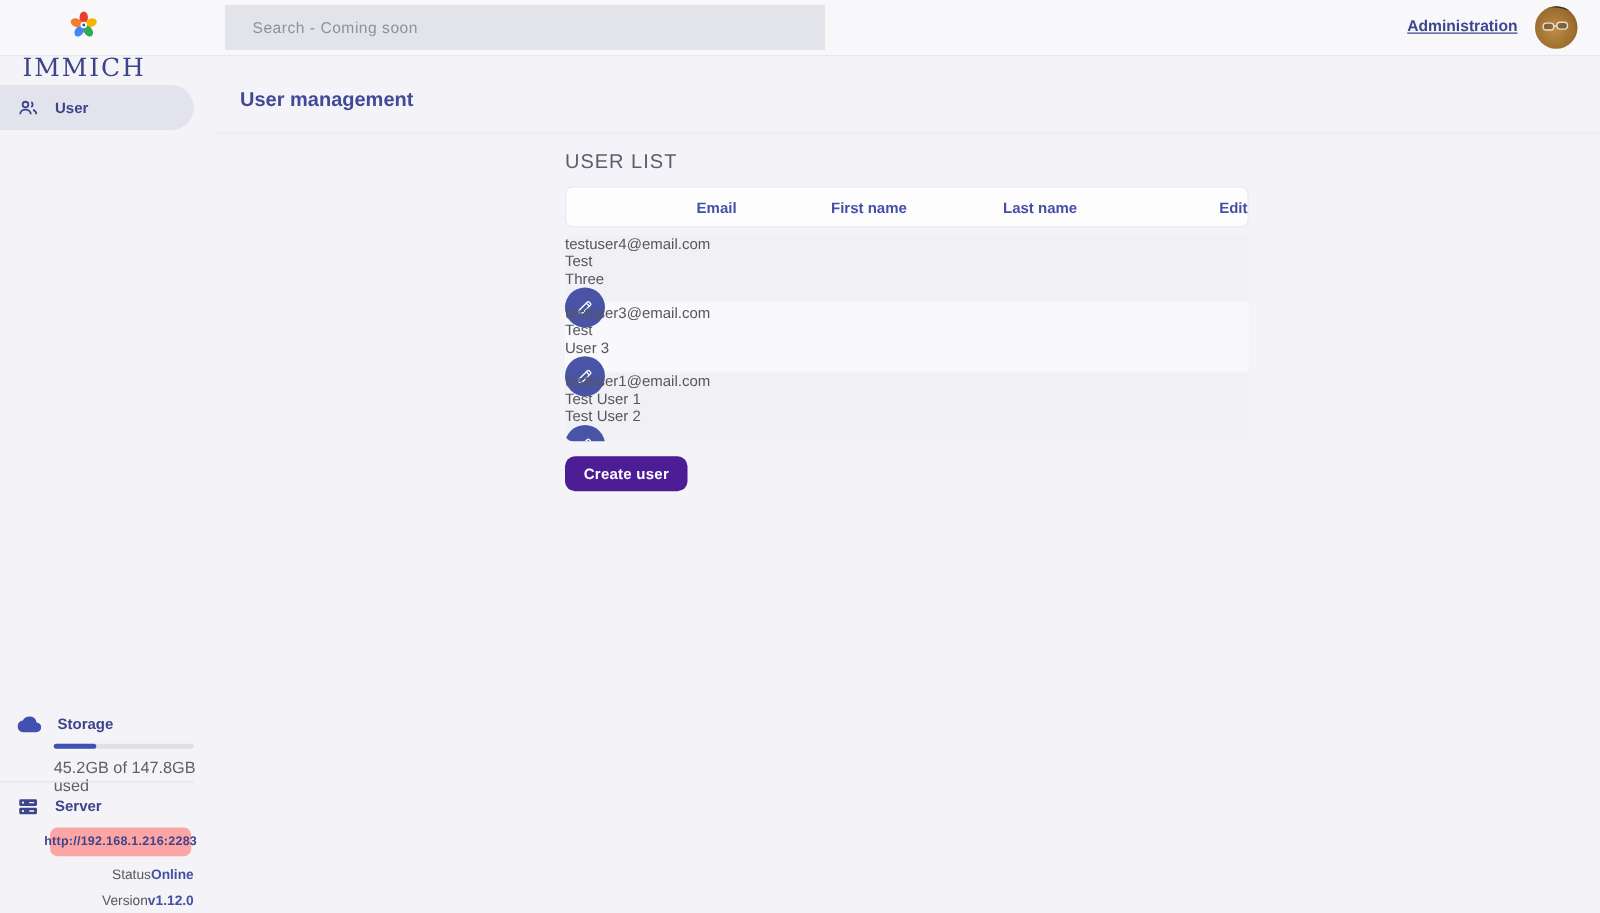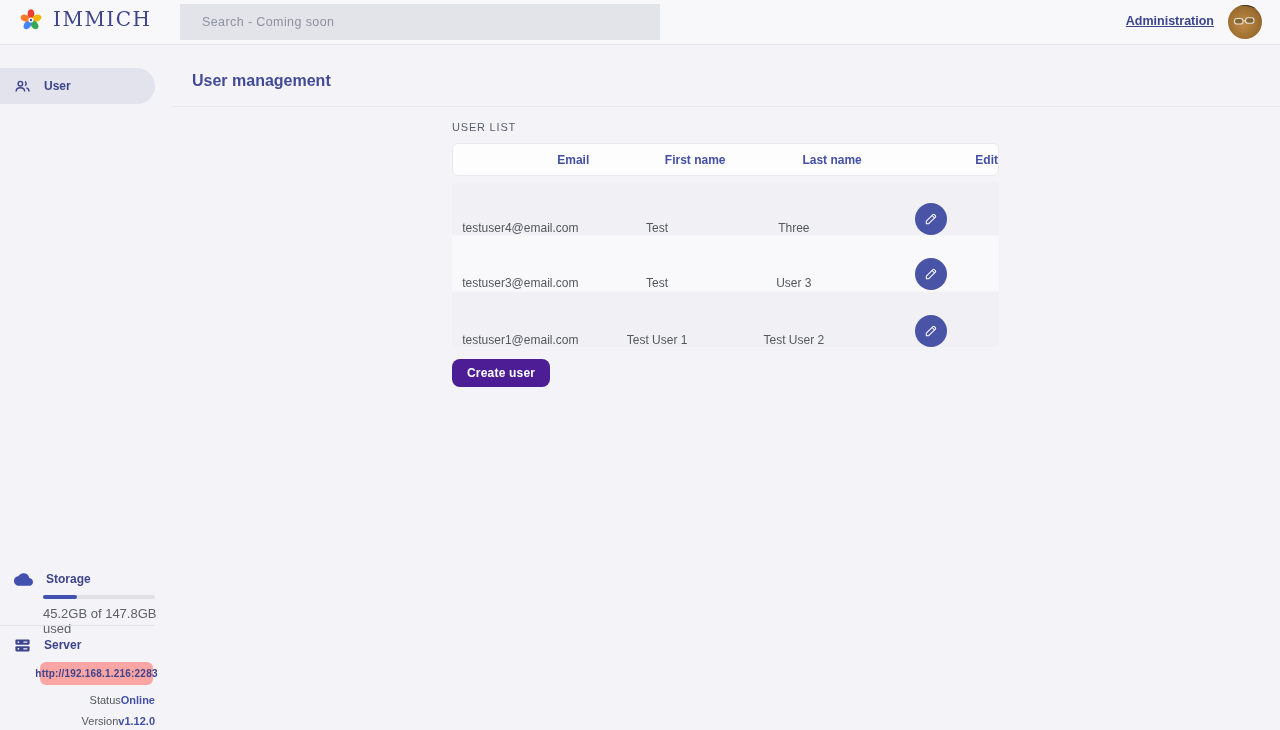--- a/index.html
+++ b/index.html
@@ -18,7 +18,7 @@
     position:absolute; top:0; left:0; width:1280px; height:45px;
     background:#f8f8fb; border-bottom:1px solid #e7e7ee; z-index:10;
   }
-  .logo { position:absolute; left:18px; top:7px; display:flex; gap:9px; }
+  .logo { position:absolute; left:18px; top:7px; display:flex; align-items:center; gap:9px;flex-direction:column; }
   .logo-text {
     font-family:"DejaVu Serif",serif; font-size:20px; letter-spacing:1.5px;
     color:#3e4489; font-weight:500;

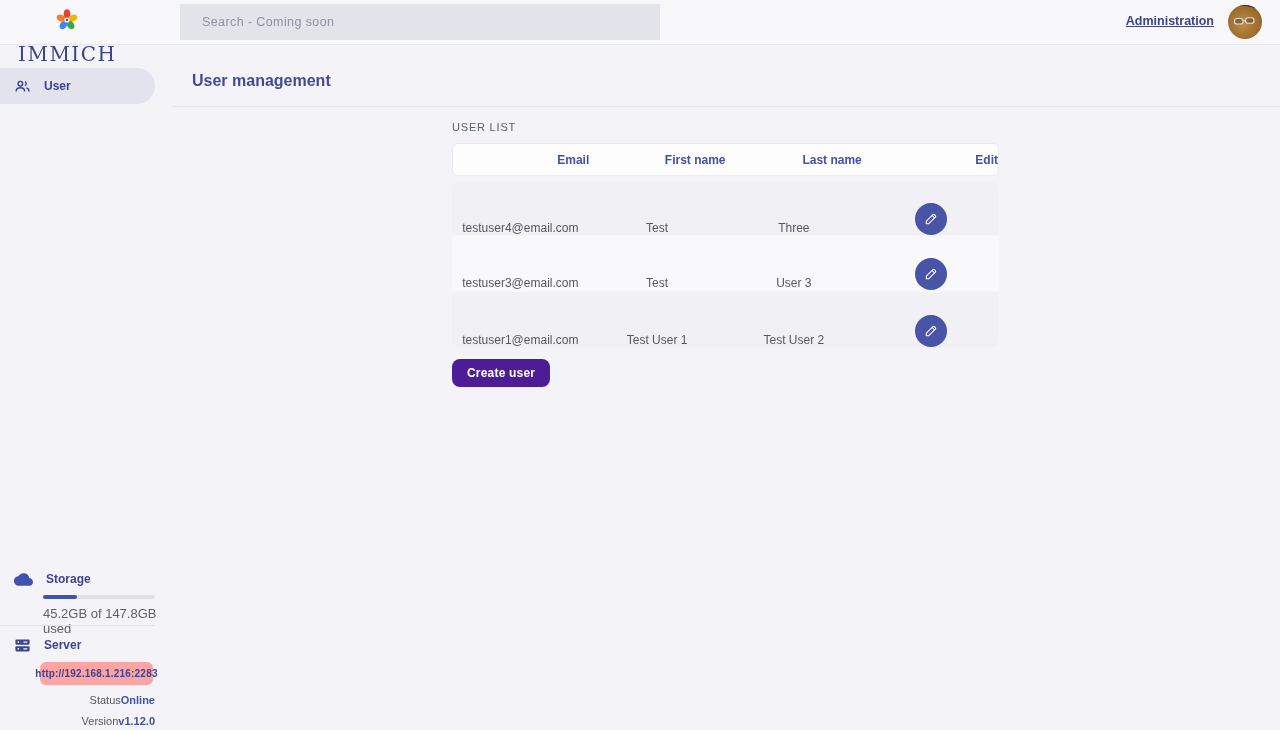--- a/index.html
+++ b/index.html
@@ -72,7 +72,7 @@
   .page-title { margin:26px 16px 0 20px; font-size:16px; font-weight:600; color:#424a97; line-height:19px; }
   .main-divider { margin-top:16px; border:none; border-top:1px solid #e7e7ed; width:100%; }
   .content { margin:14px 0 0 280px; width:547px; }
-  .section-label { font-size:11px; letter-spacing:0.8px; color:#595e6b; font-weight:500; }
+  .section-label { font-size:16px; letter-spacing:0.8px; color:#595e6b; font-weight:500; }
 
   .thead {
     margin-top:10px; height:33px; background:#fdfdfe; border:1px solid #e9e9f0;

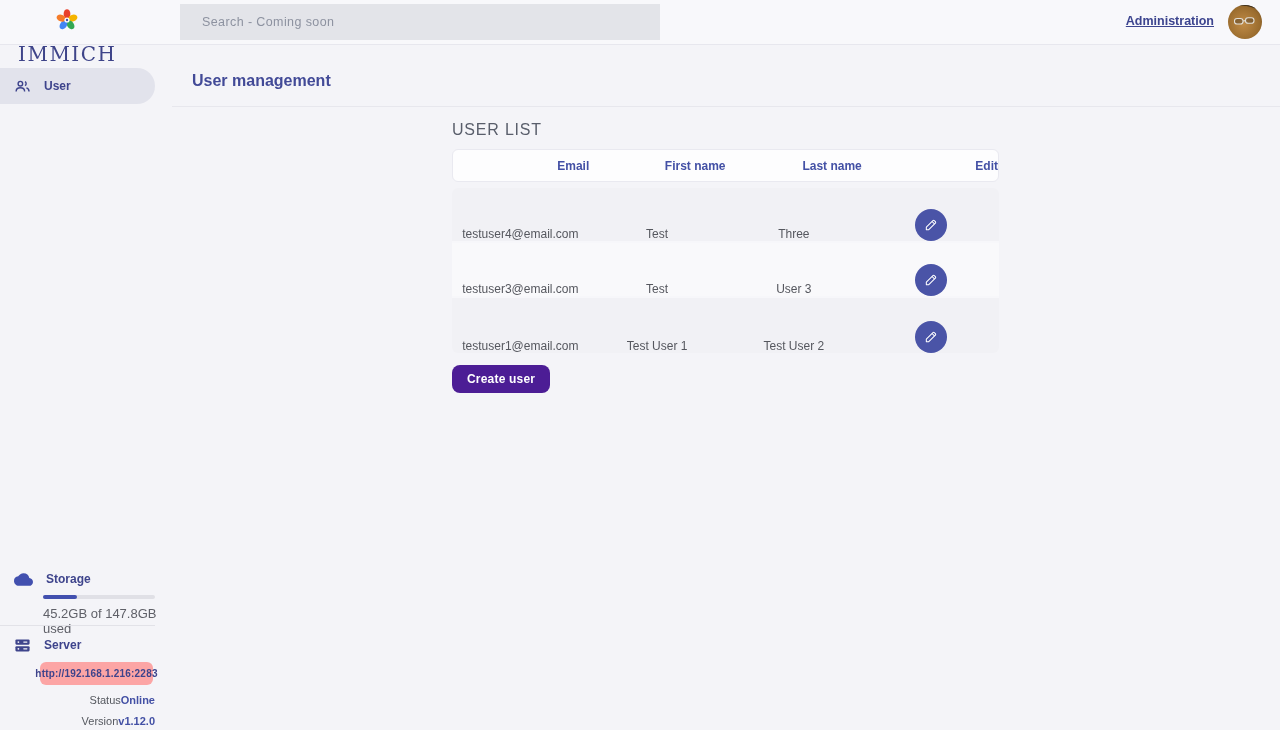--- a/index.html
+++ b/index.html
@@ -81,7 +81,7 @@
   .th { flex:1; text-align:right; font-size:12px; font-weight:600; color:#4350a5; }
 
   .rows { margin-top:6px; border-radius:6px; overflow:hidden; }
-  .trow { height:55px; display:flex; align-items:flex-end; border-bottom:2px solid #f7f7fa; }
+  .trow { height:55px; display:flex; align-items:flex-start; border-bottom:2px solid #f7f7fa;flex-direction:column; }
   .trow:last-child { border-bottom:none; }
   .trow.odd  { background:#f1f1f5; }
   .trow.even { background:#f9f9fb; }

